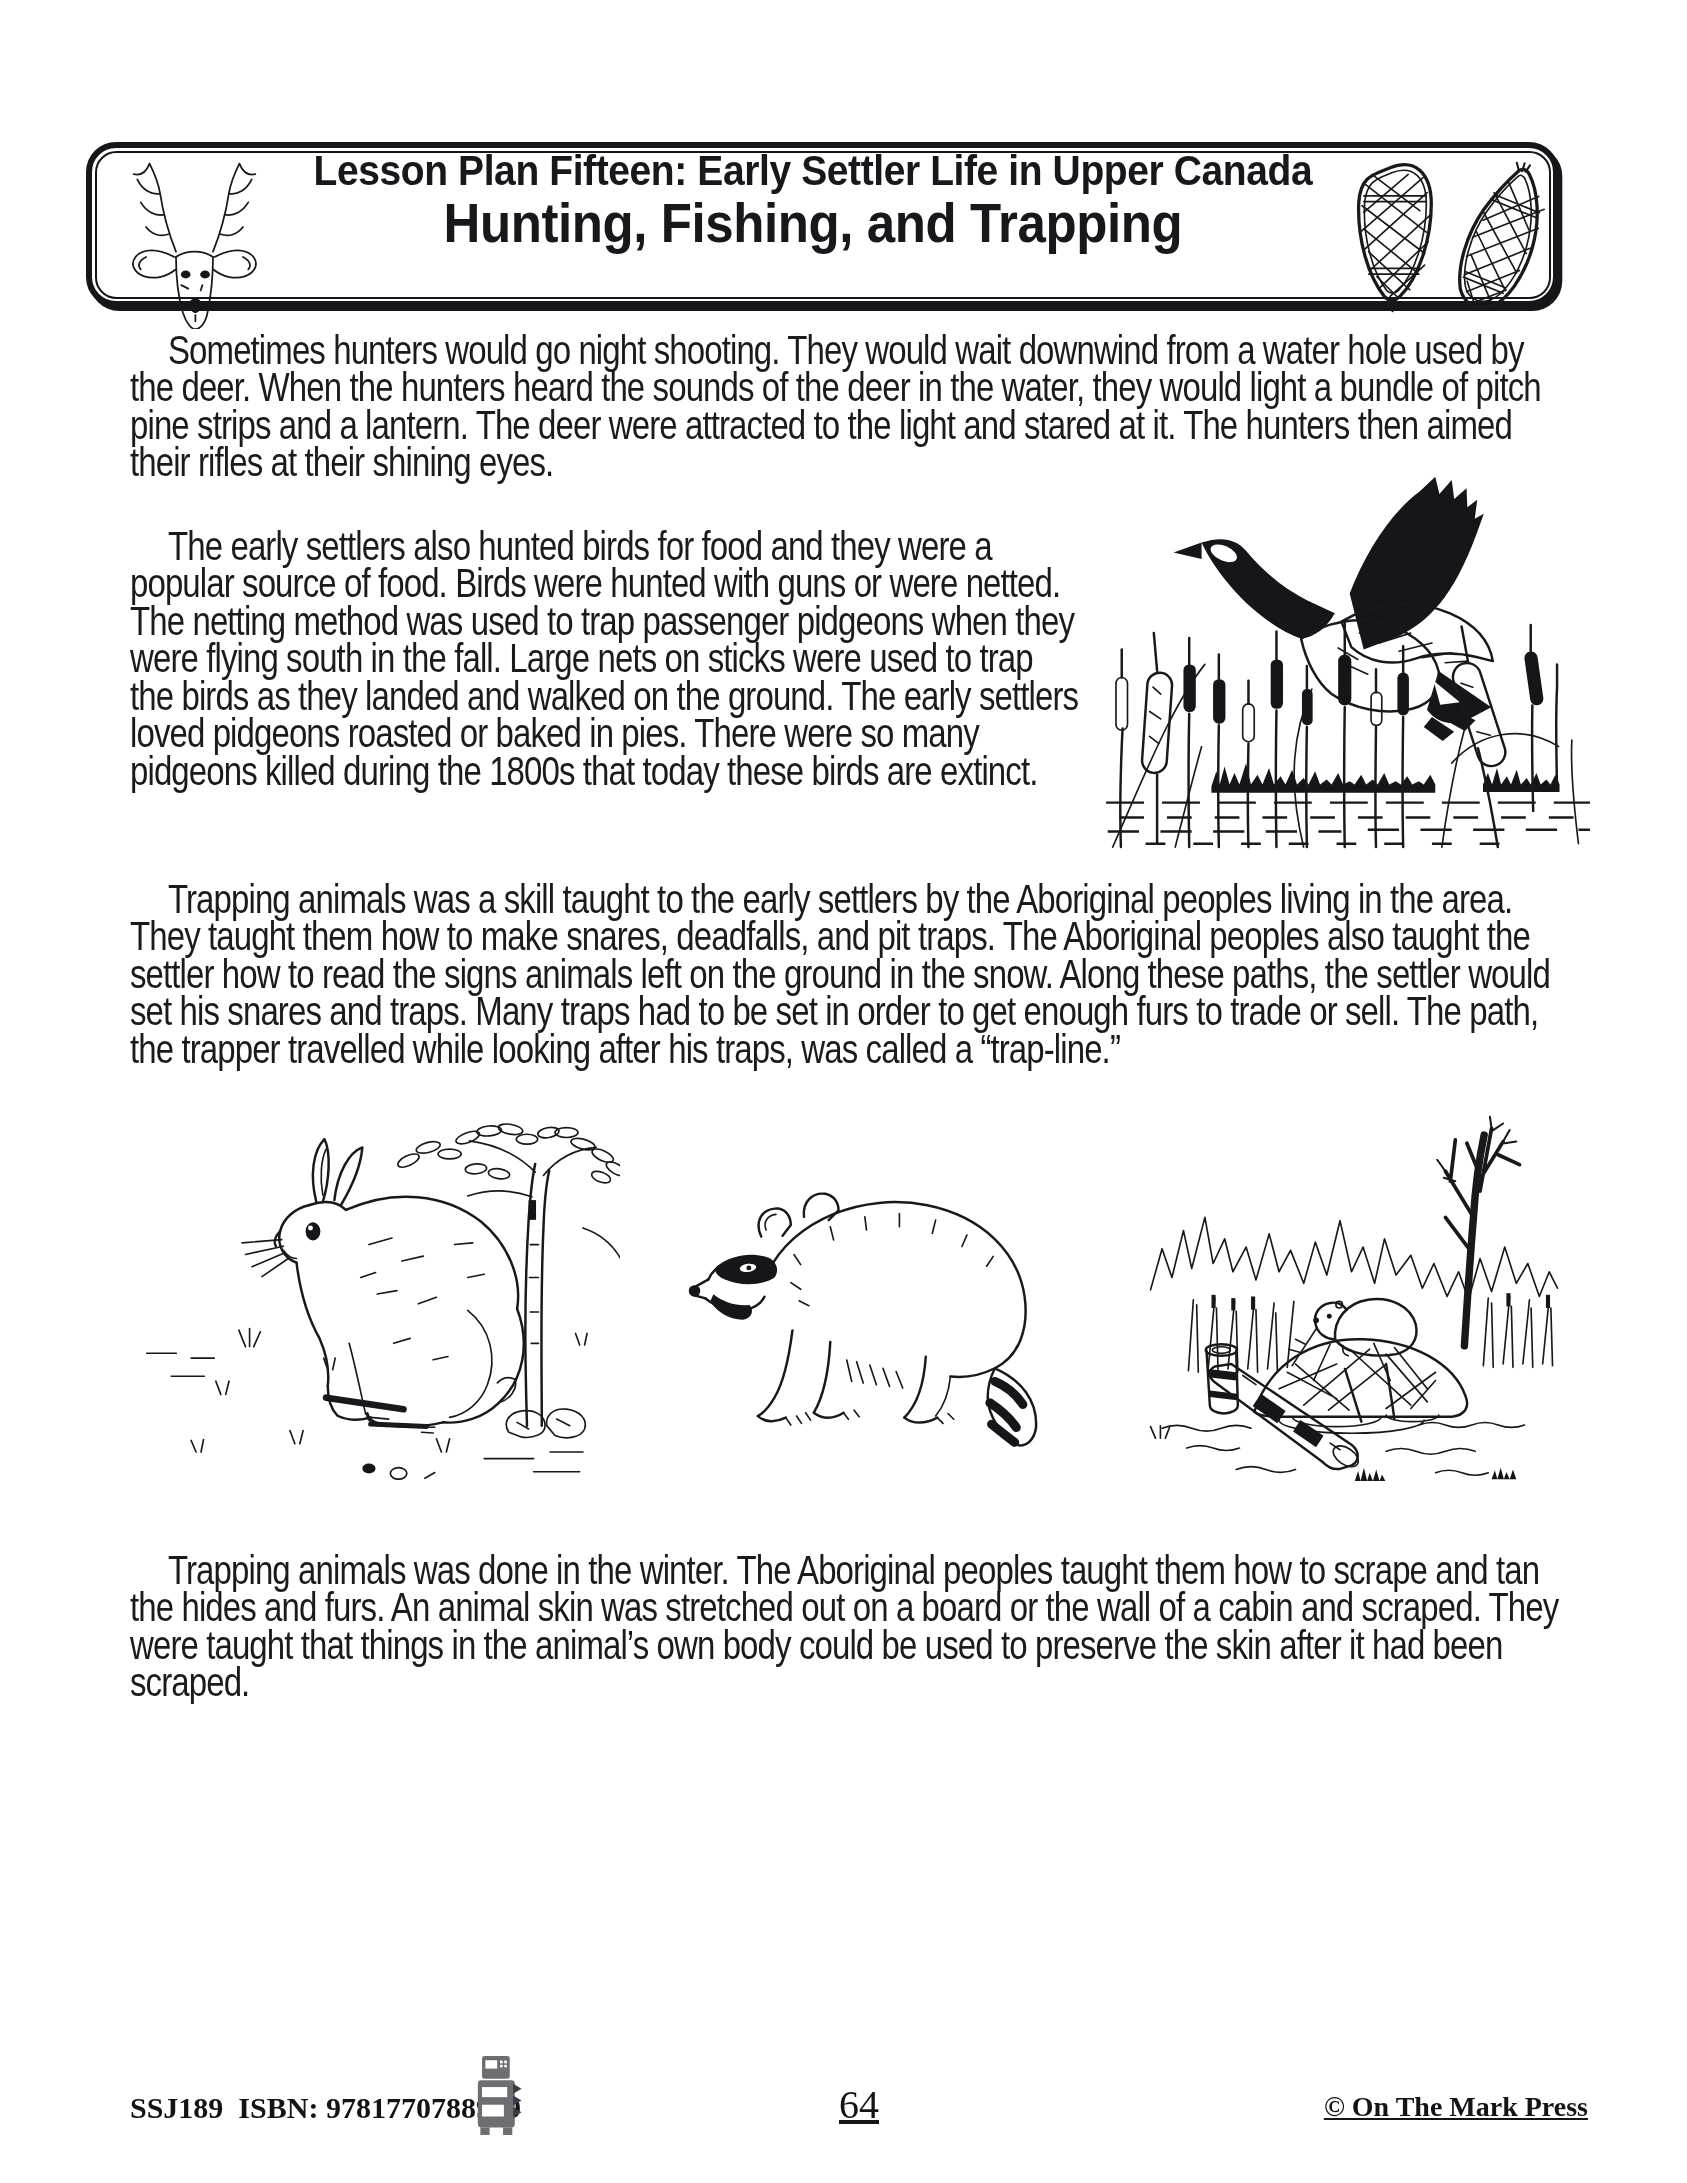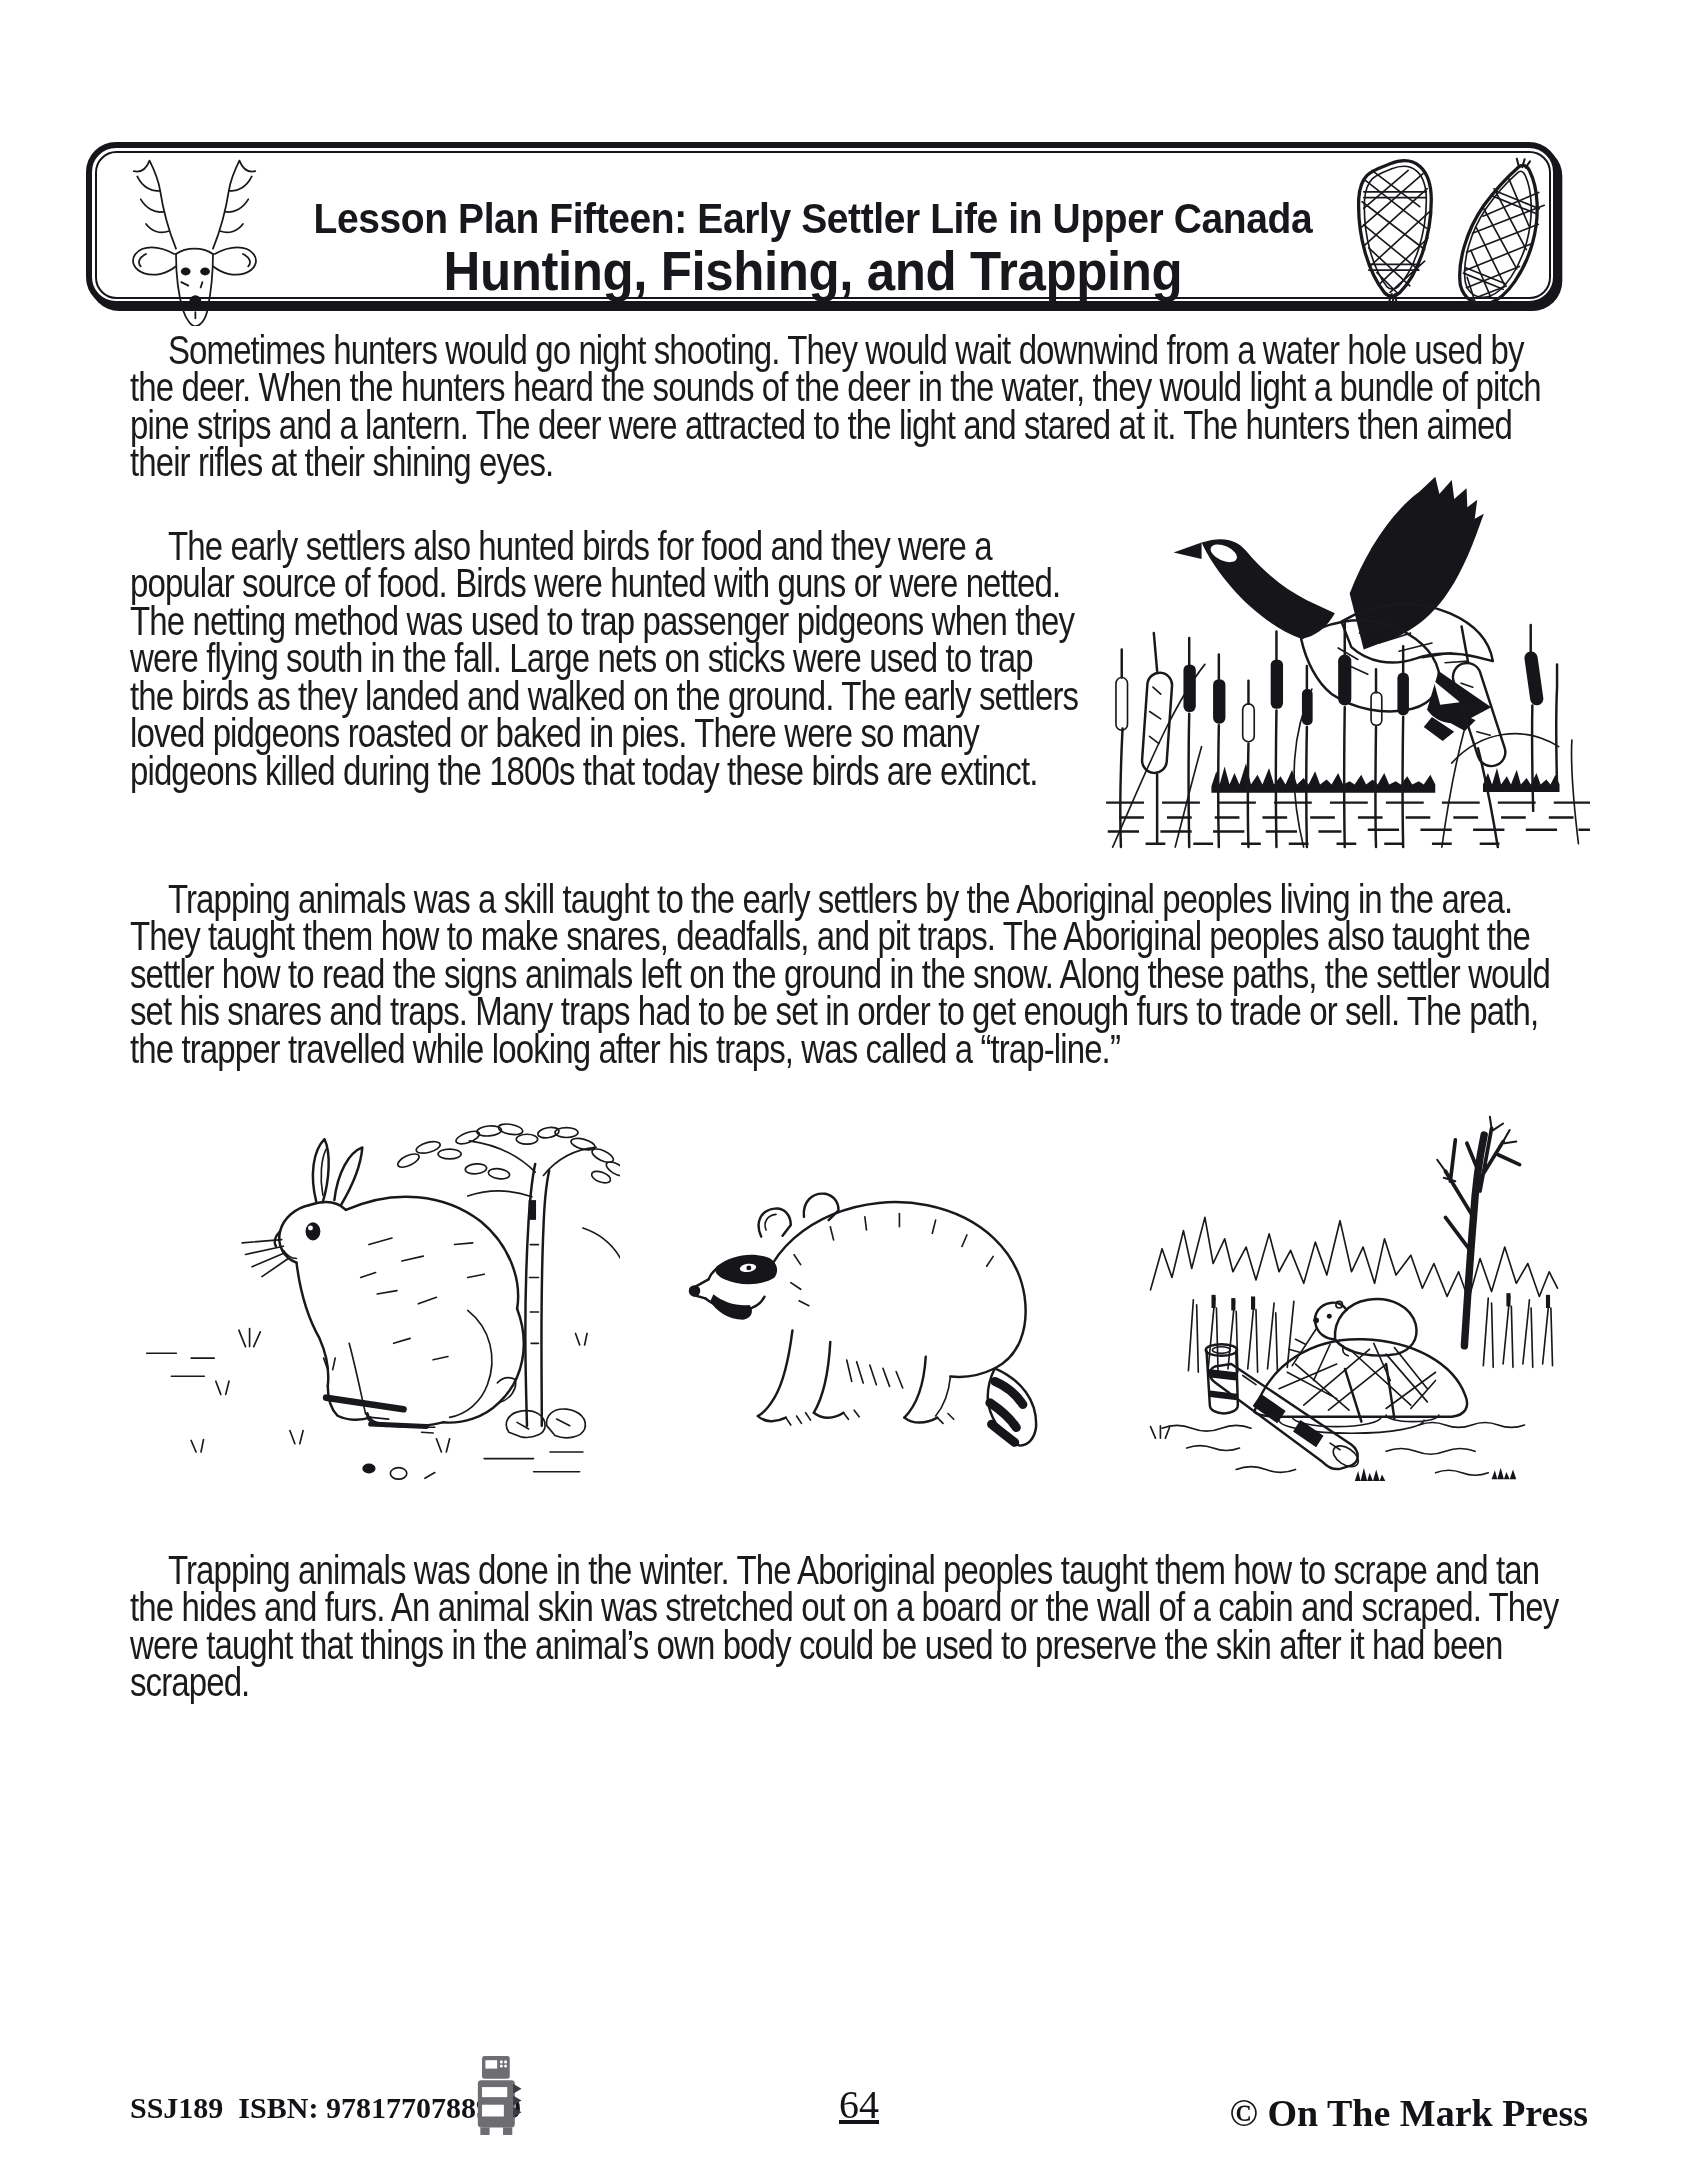--- a/index.html
+++ b/index.html
@@ -16,7 +16,7 @@
   }
   .header-inner{
     position:absolute;inset:2.5px;border:2.5px solid #15151a;border-radius:21.4px;
-    display:flex;align-items:flex-end;box-sizing:border-box;
+    display:flex;align-items:flex-start;box-sizing:border-box;
   }
   .header-art{flex:0 0 auto;}
   .titles{flex:1 1 auto;text-align:center;line-height:1.04;transform:scaleY(1.08);transform-origin:50% 50%;}

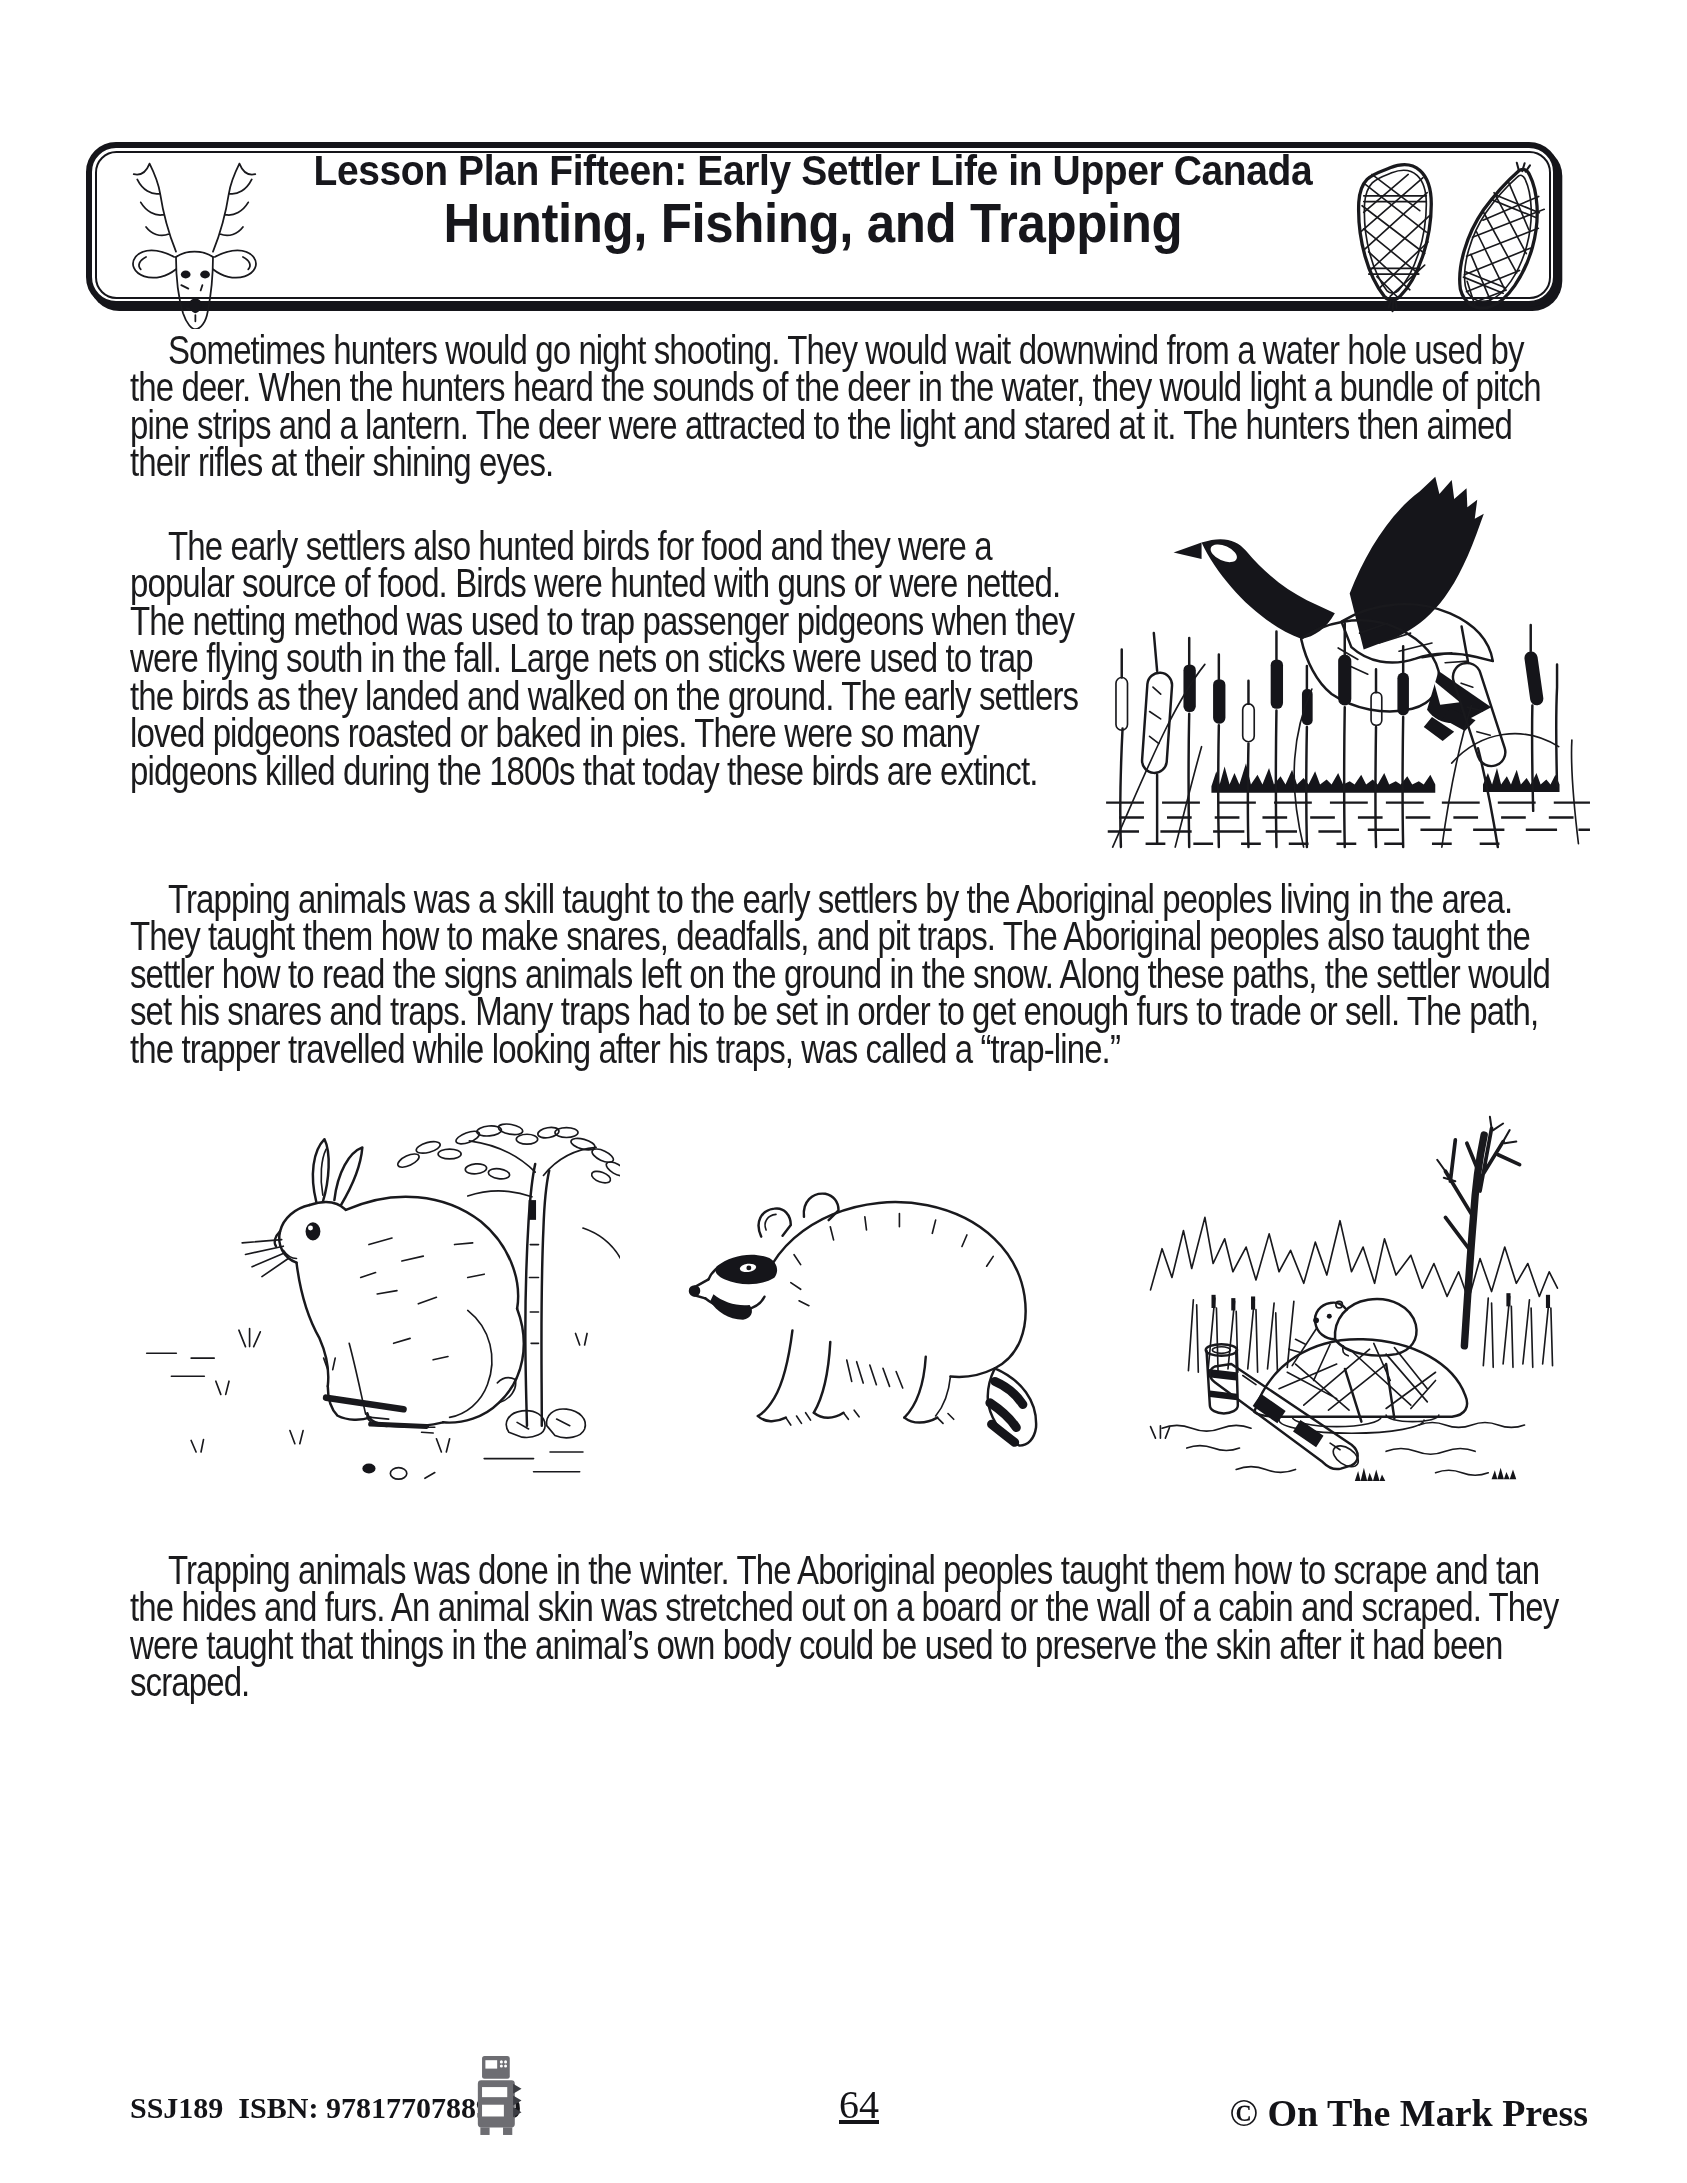--- a/index.html
+++ b/index.html
@@ -53,7 +53,7 @@
     font-size:40px;color:#141418;text-decoration:underline;
   }
   .footer-credit{
-    position:absolute;right:0;top:35px;font-weight:bold;font-size:38px;color:#141418;
+    position:absolute;right:0;top:35px;font-weight:bold;font-size:28px;color:#141418;text-decoration:underline;
   }
   .ink{stroke:#19191d;fill:none;stroke-width:3;stroke-linecap:round;stroke-linejoin:round;}
   .ink2{stroke:#19191d;fill:none;stroke-width:2;stroke-linecap:round;stroke-linejoin:round;}

